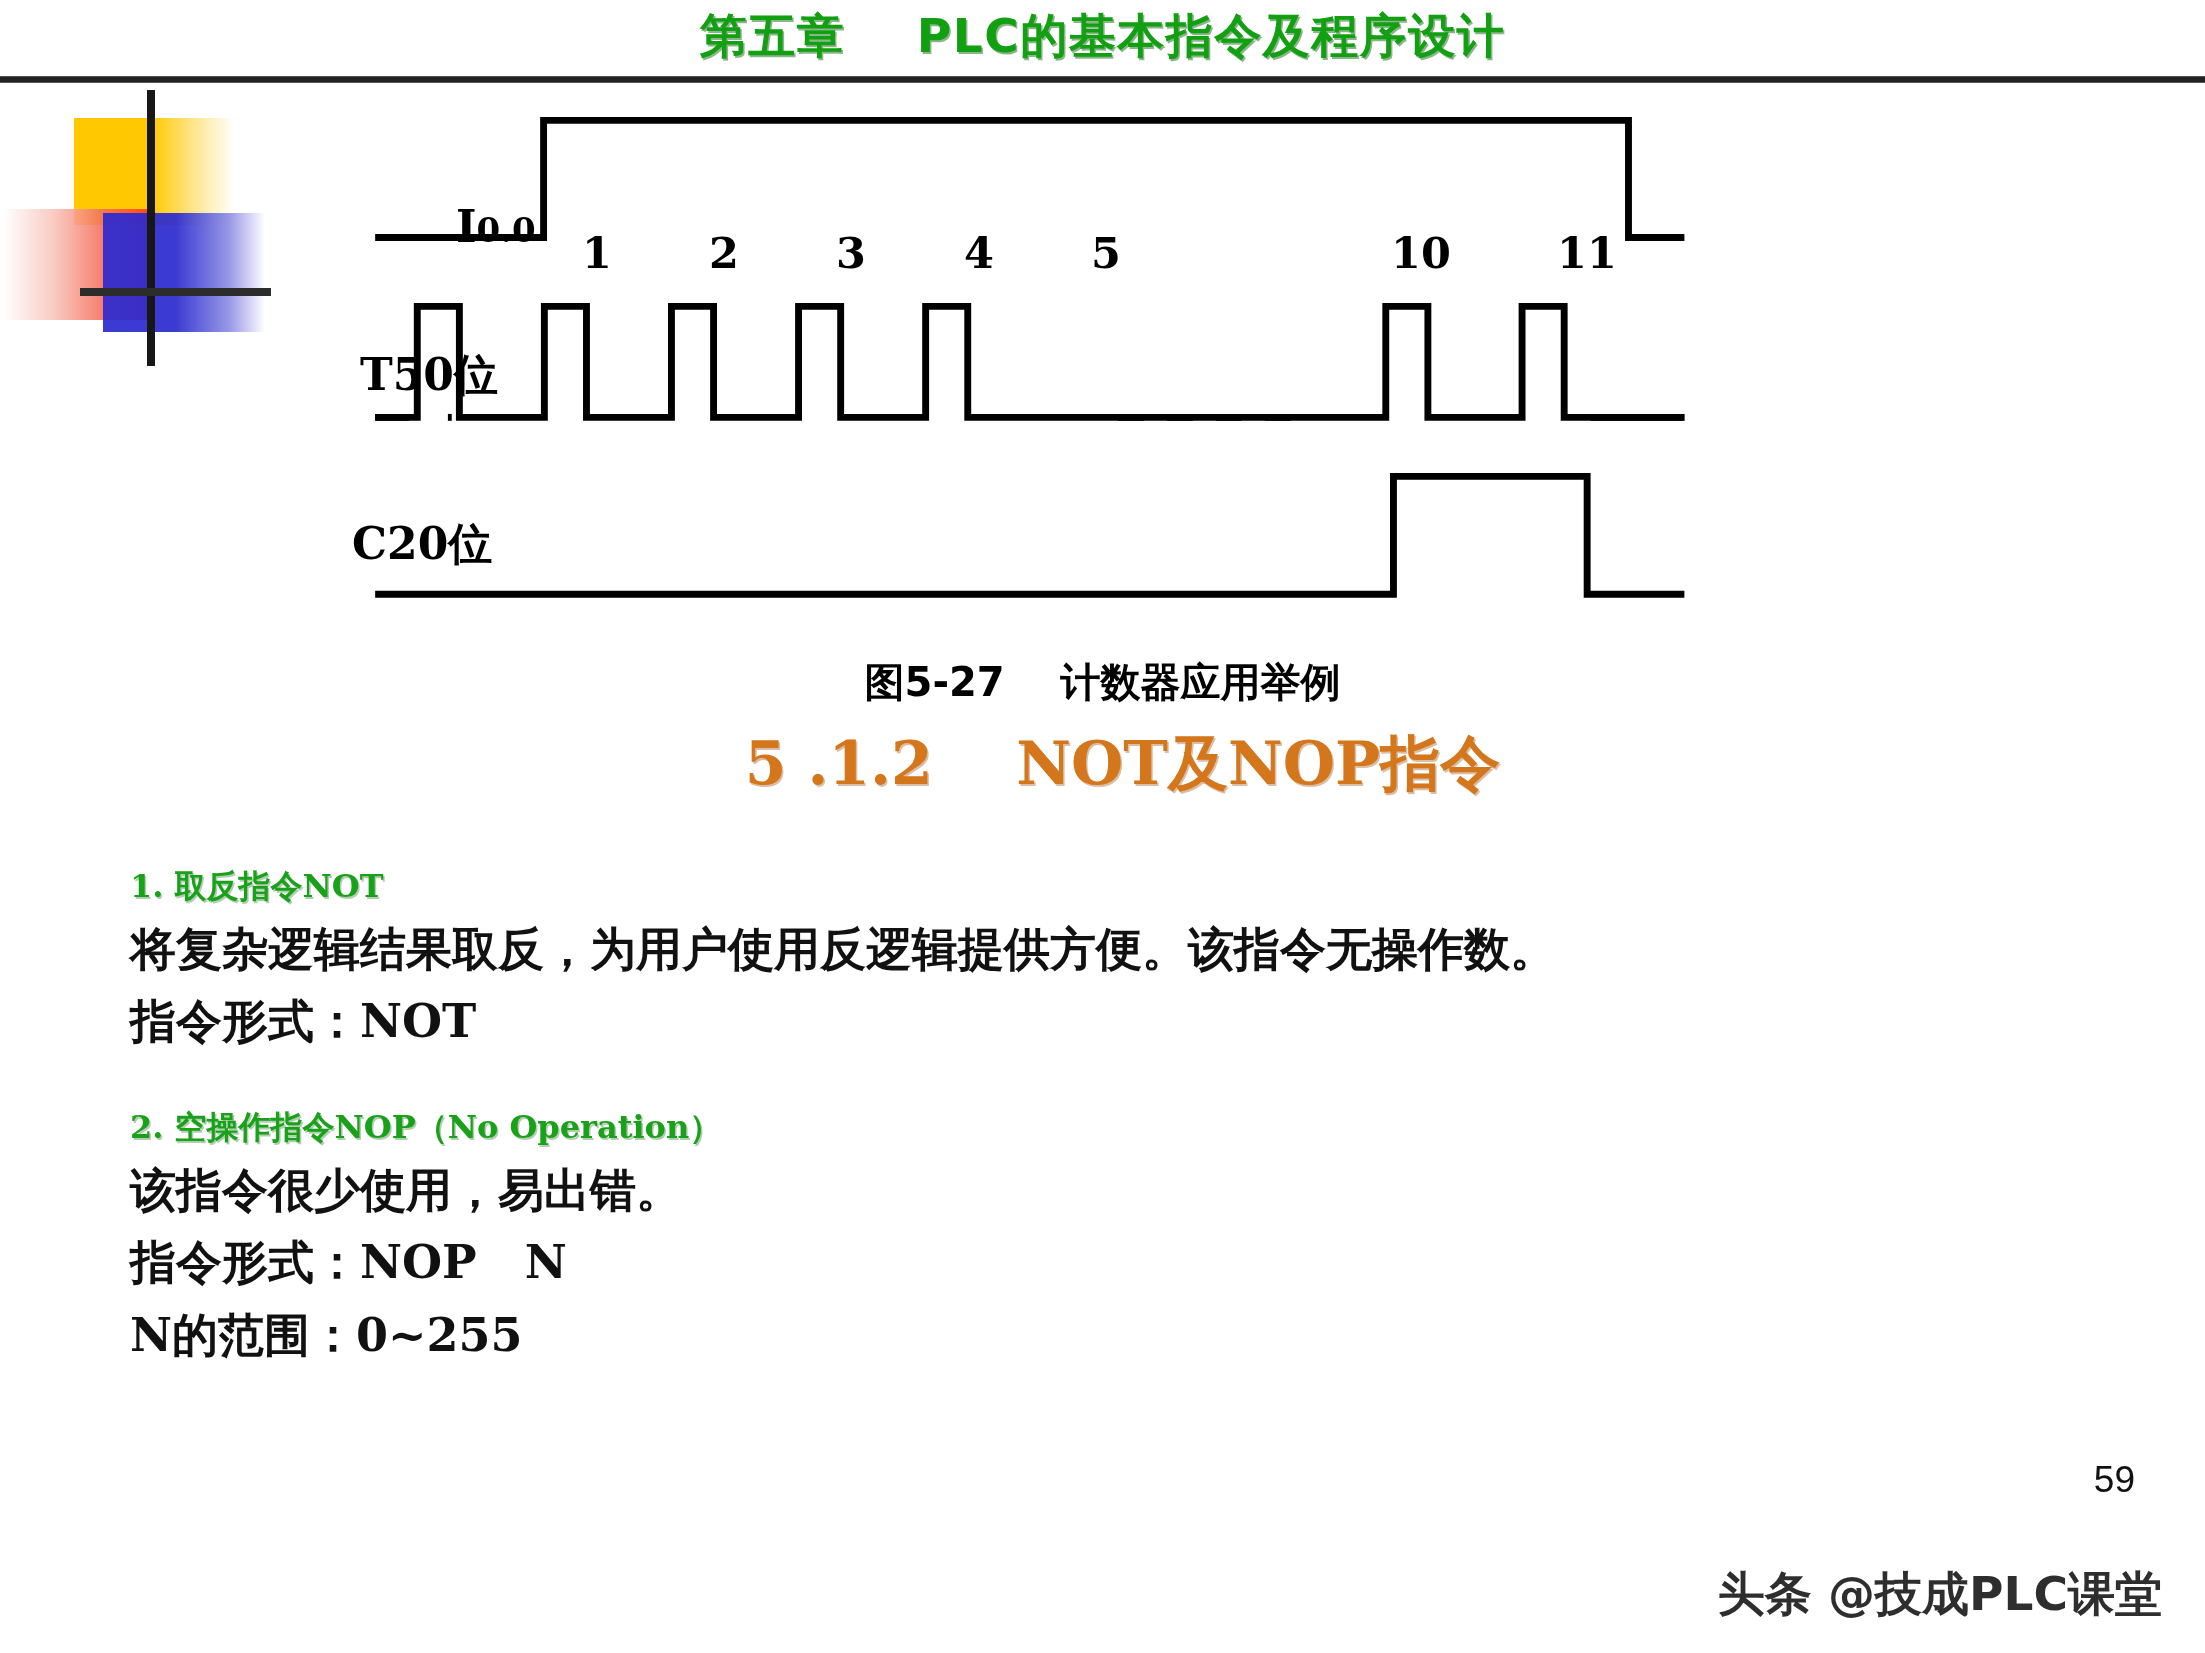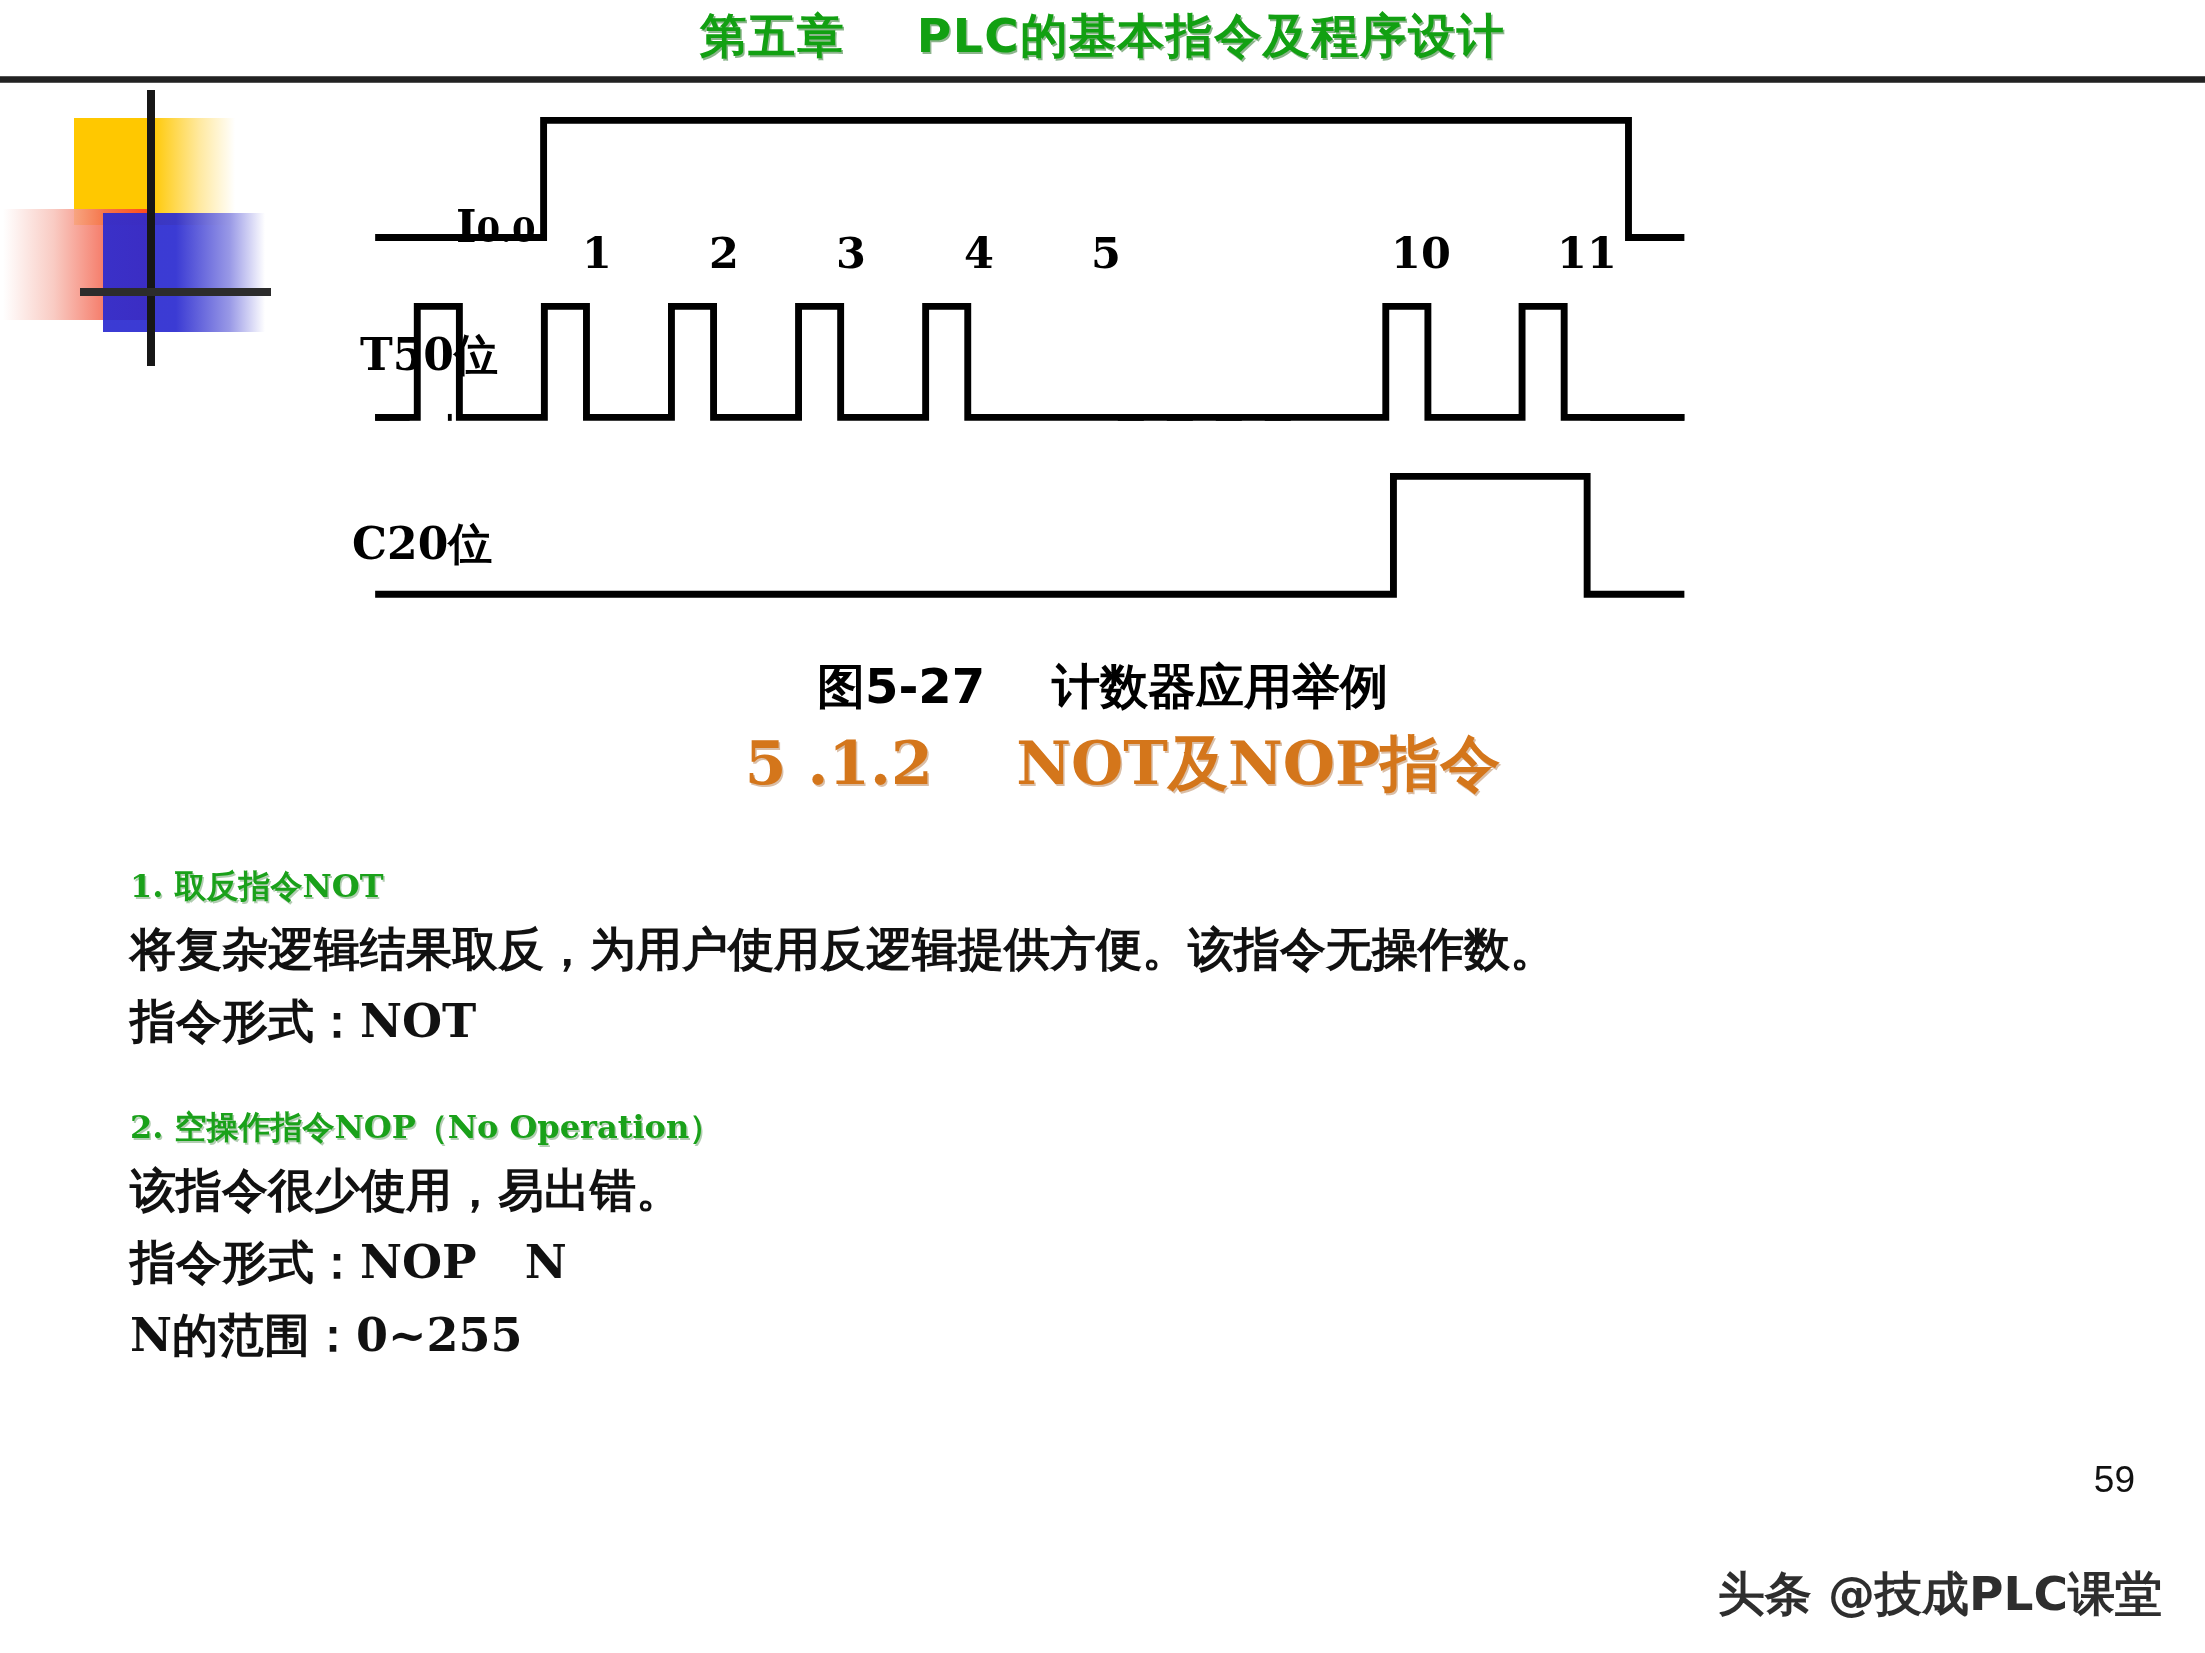--- a/index.html
+++ b/index.html
@@ -61,7 +61,7 @@
   }
   .lbl-i00{left:364px;top:150px;font-size:44px;}
   .lbl-i00 .sub{font-size:34px;}
-  .lbl-t50{left:360px;top:326px;font-size:44px;}
+  .lbl-t50{left:360px;top:346px;font-size:44px;}
   .lbl-c20{left:352px;top:515px;font-size:44px;}
   .cnum{
     position:absolute;top:228px;

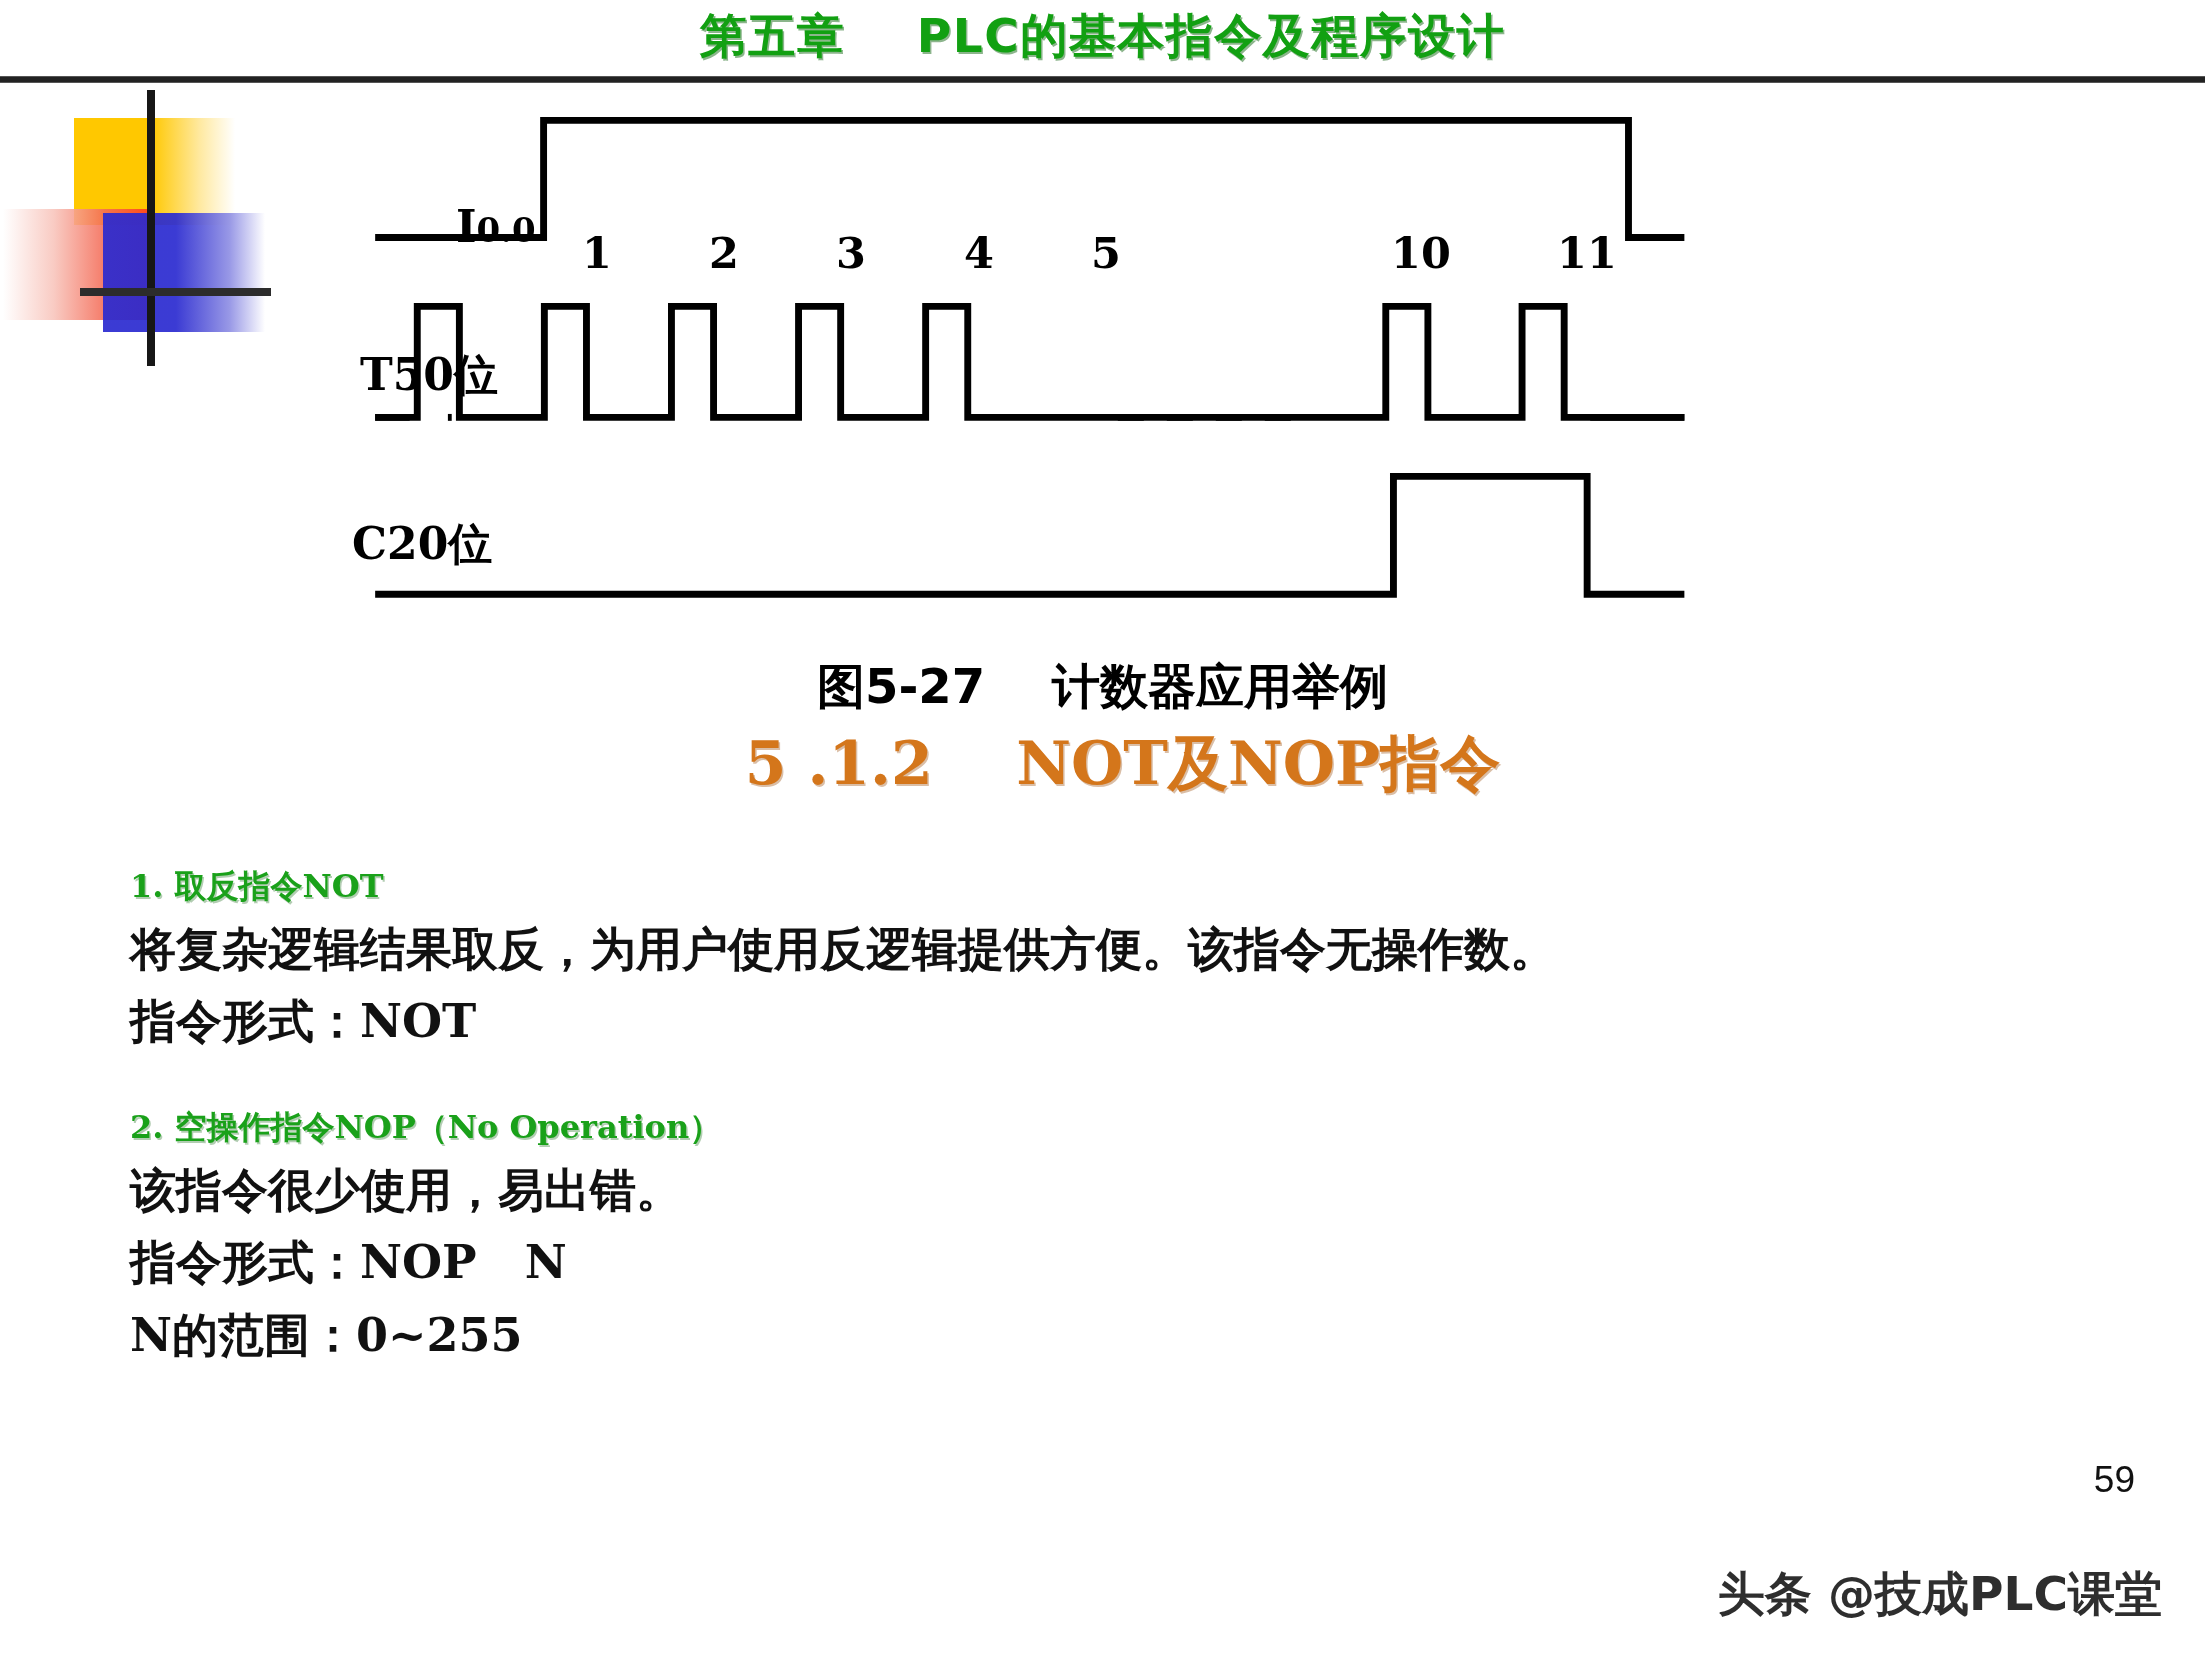--- a/index.html
+++ b/index.html
@@ -75,7 +75,7 @@
     position:absolute;left:0;top:655px;width:2205px;
     text-align:center;
     font-family:"DejaVu Sans","Liberation Sans",sans-serif;
-    font-weight:bold;font-size:48px;color:#000;white-space:pre;
+    font-weight:bold;font-size:40px;color:#000;white-space:pre;
   }
   .sec-head{
     position:absolute;left:0;top:724px;width:2205px;

